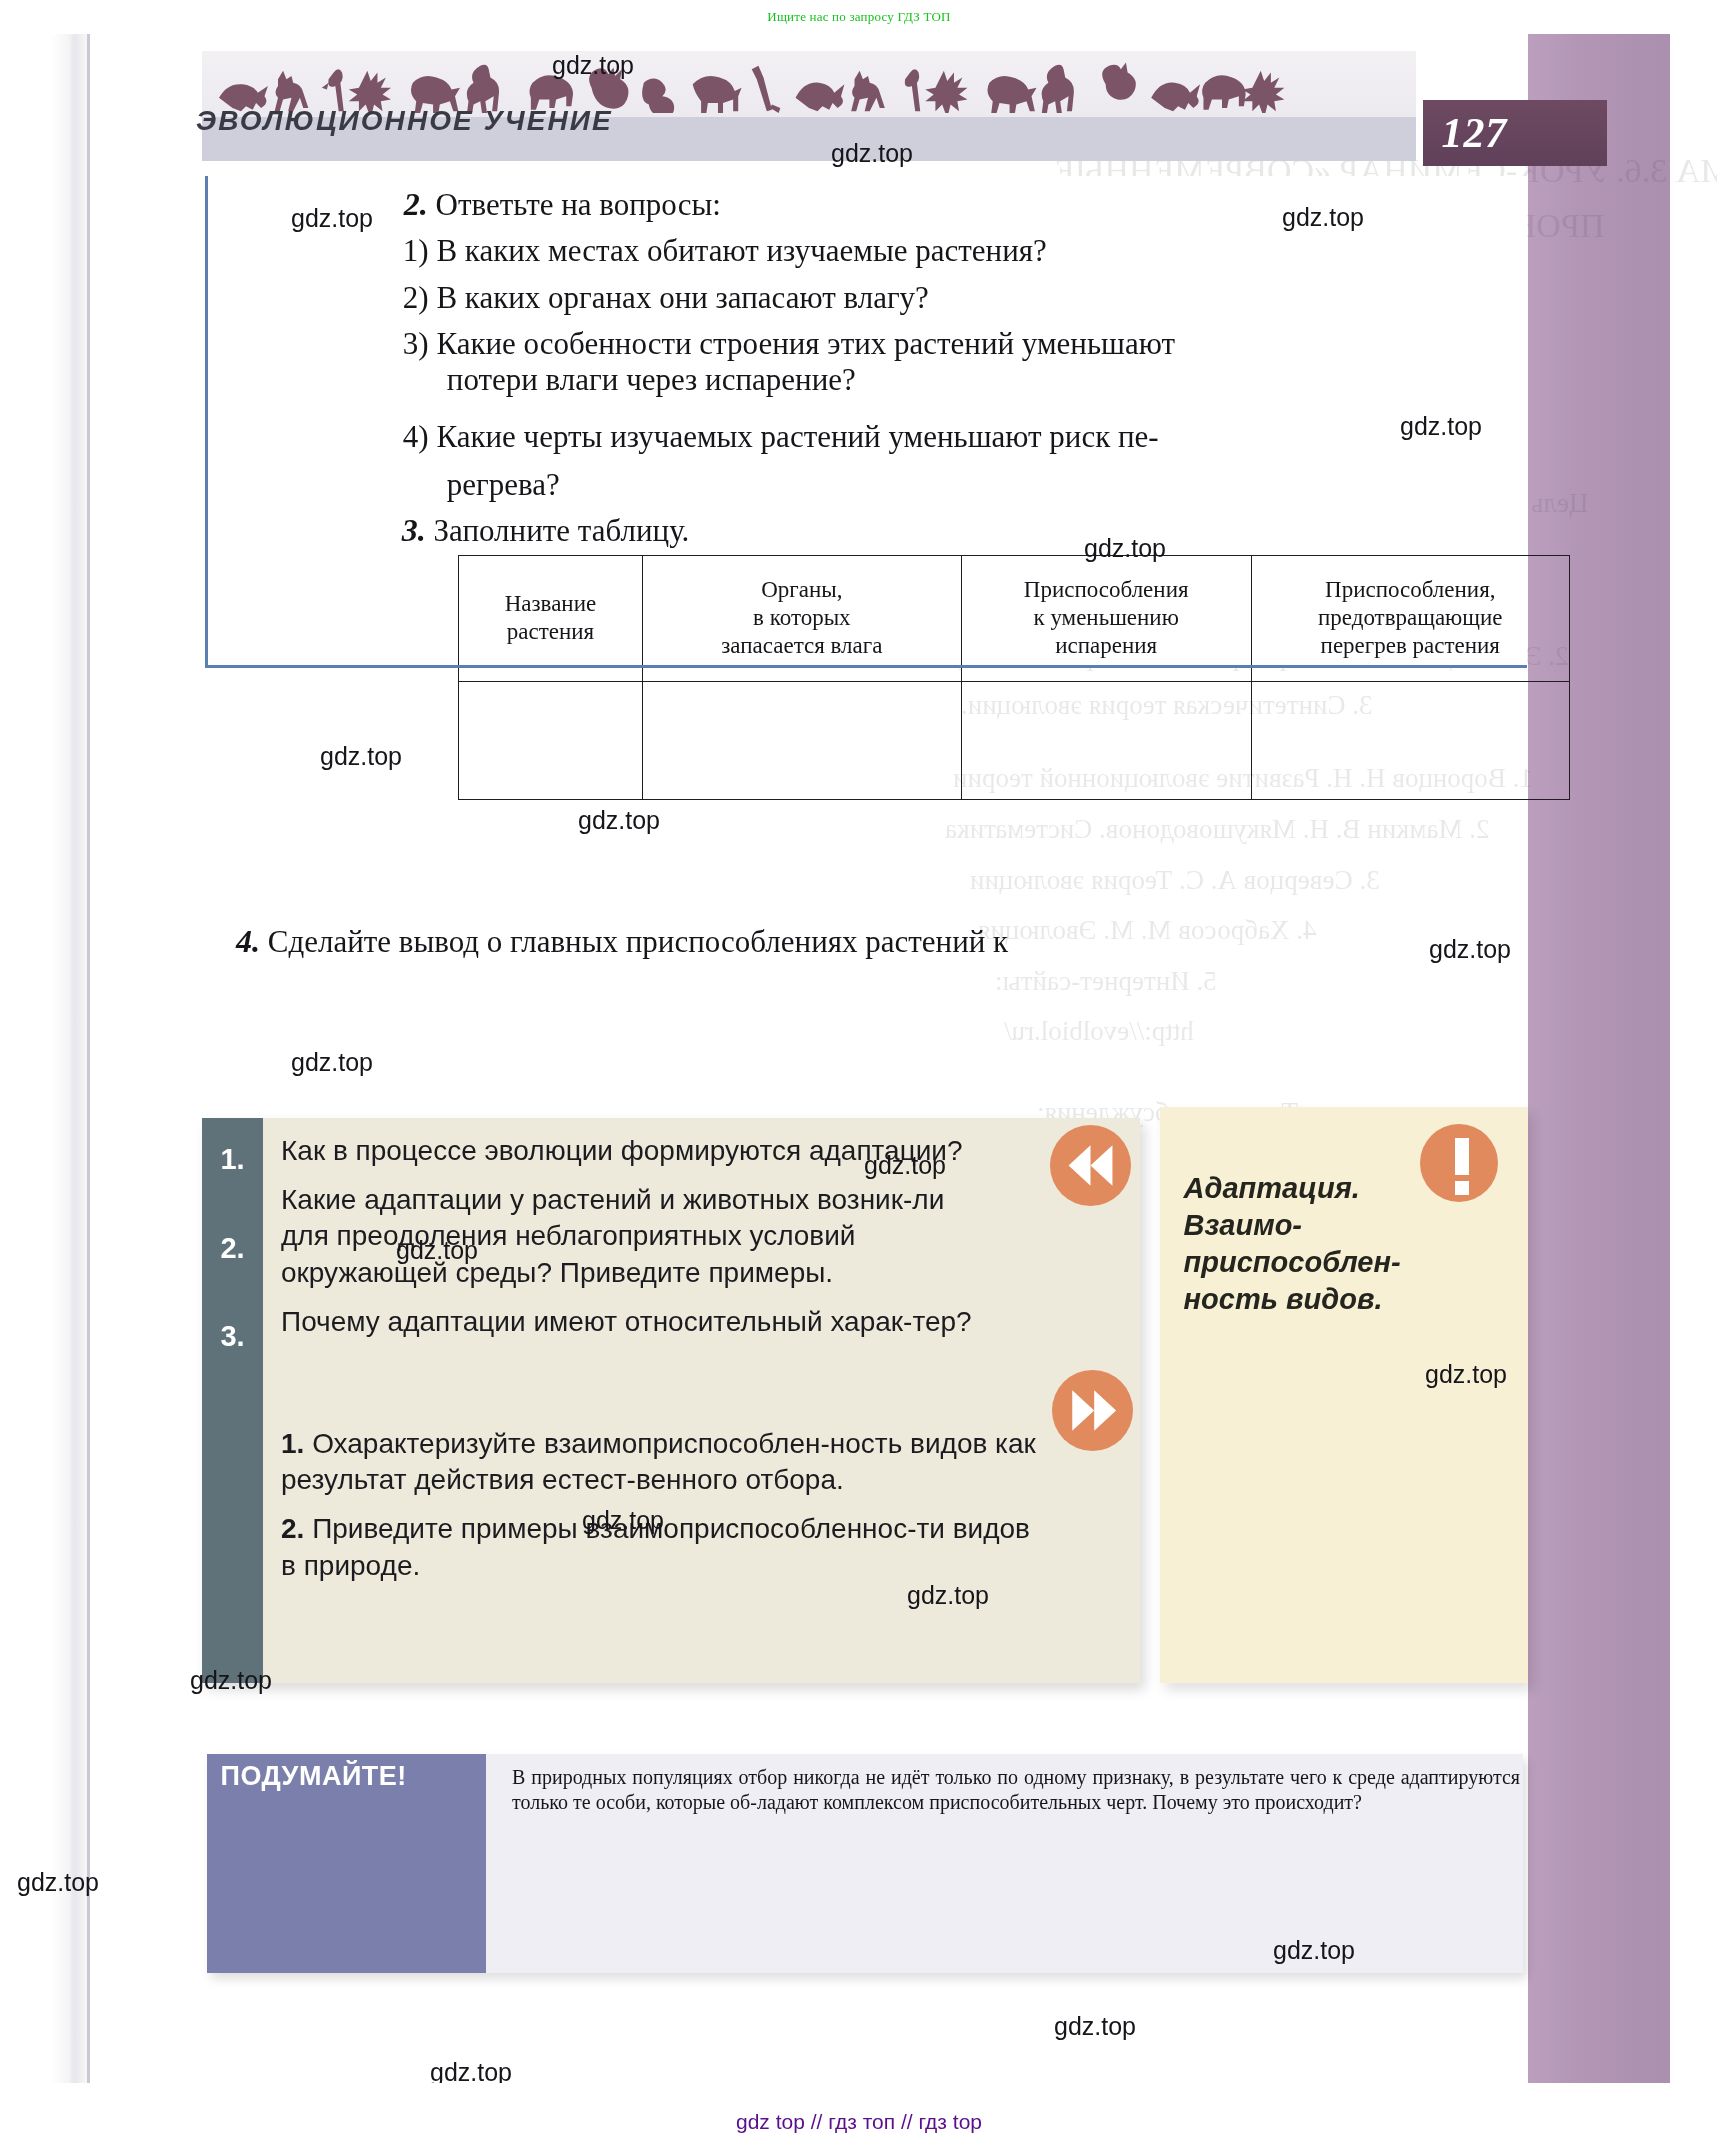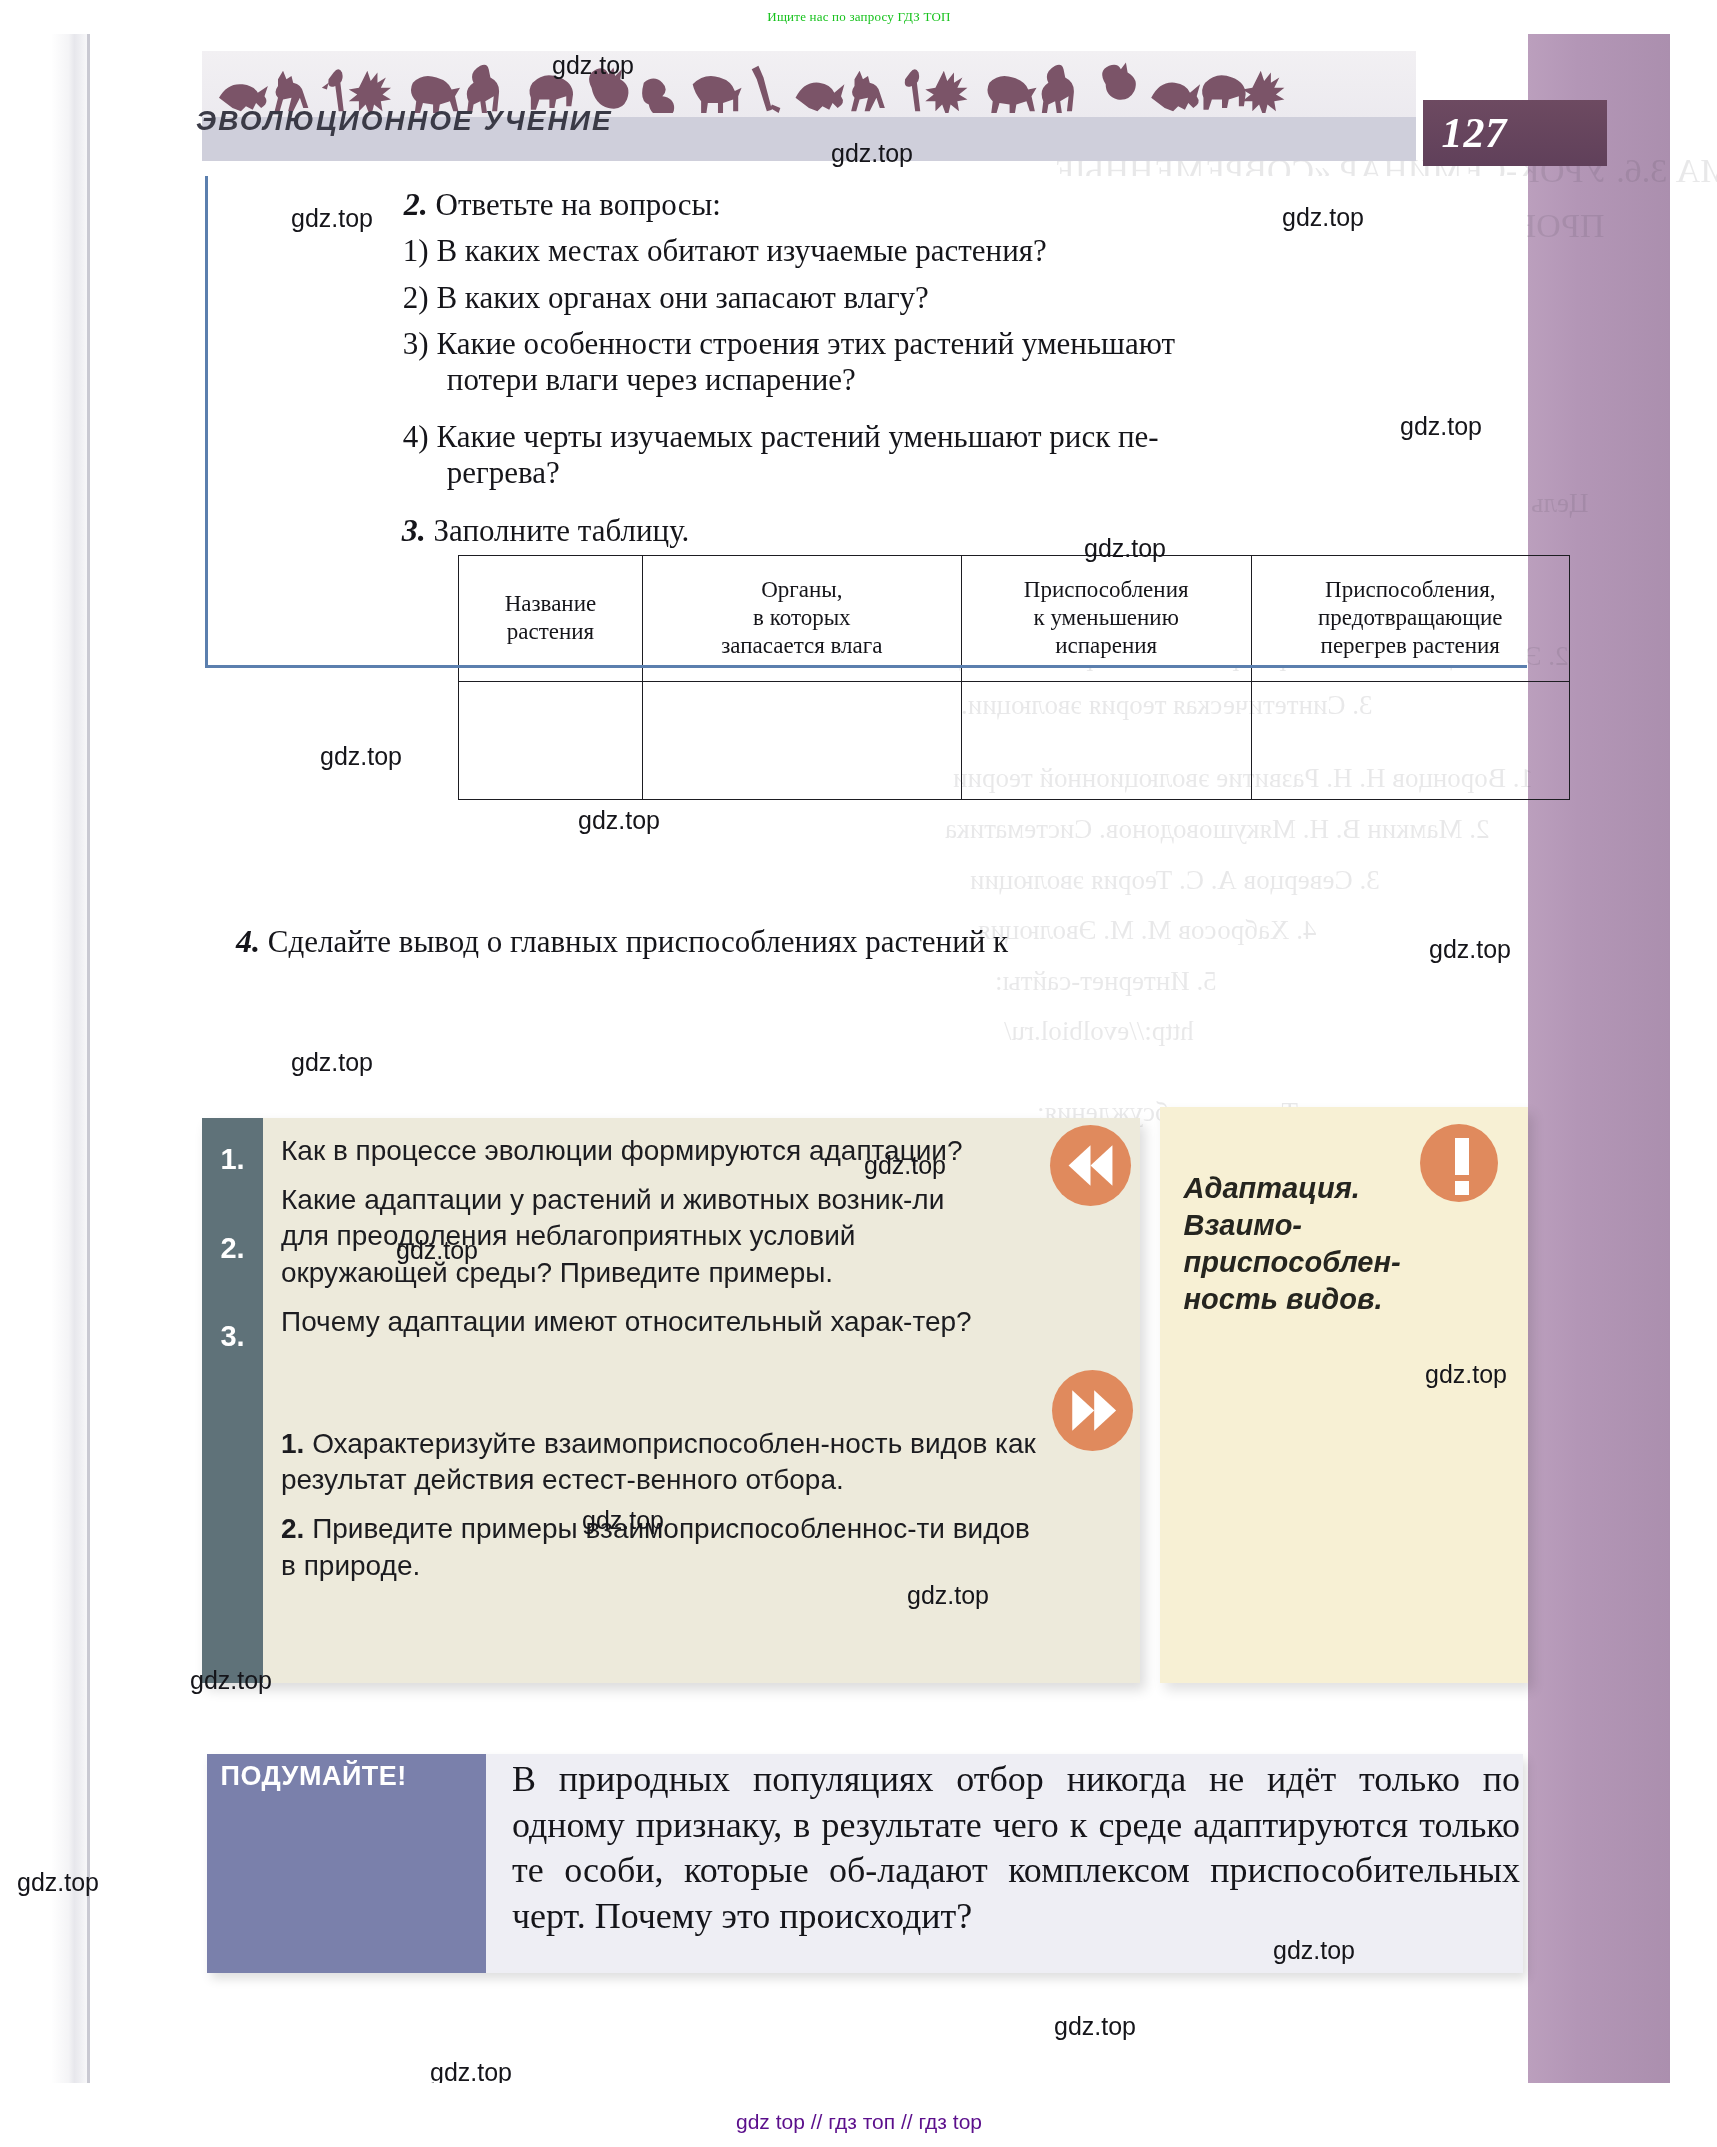--- a/index.html
+++ b/index.html
@@ -110,7 +110,7 @@
   .q3{left:197px;top:150px;width:1126px;}
   .q3 .l2{display:block;margin-left:44px;}
   .q4{left:197px;top:243px;width:1126px;}
-  .q4 .l2{display:block;margin-left:44px;}
+  .q4 .l2{display:block;margin-left:44px;margin-top:12px;}
   .q-spread{text-align:justify;}
   .task3{
     position:absolute;left:196px;top:336px;font-size:31px;color:#15151a;

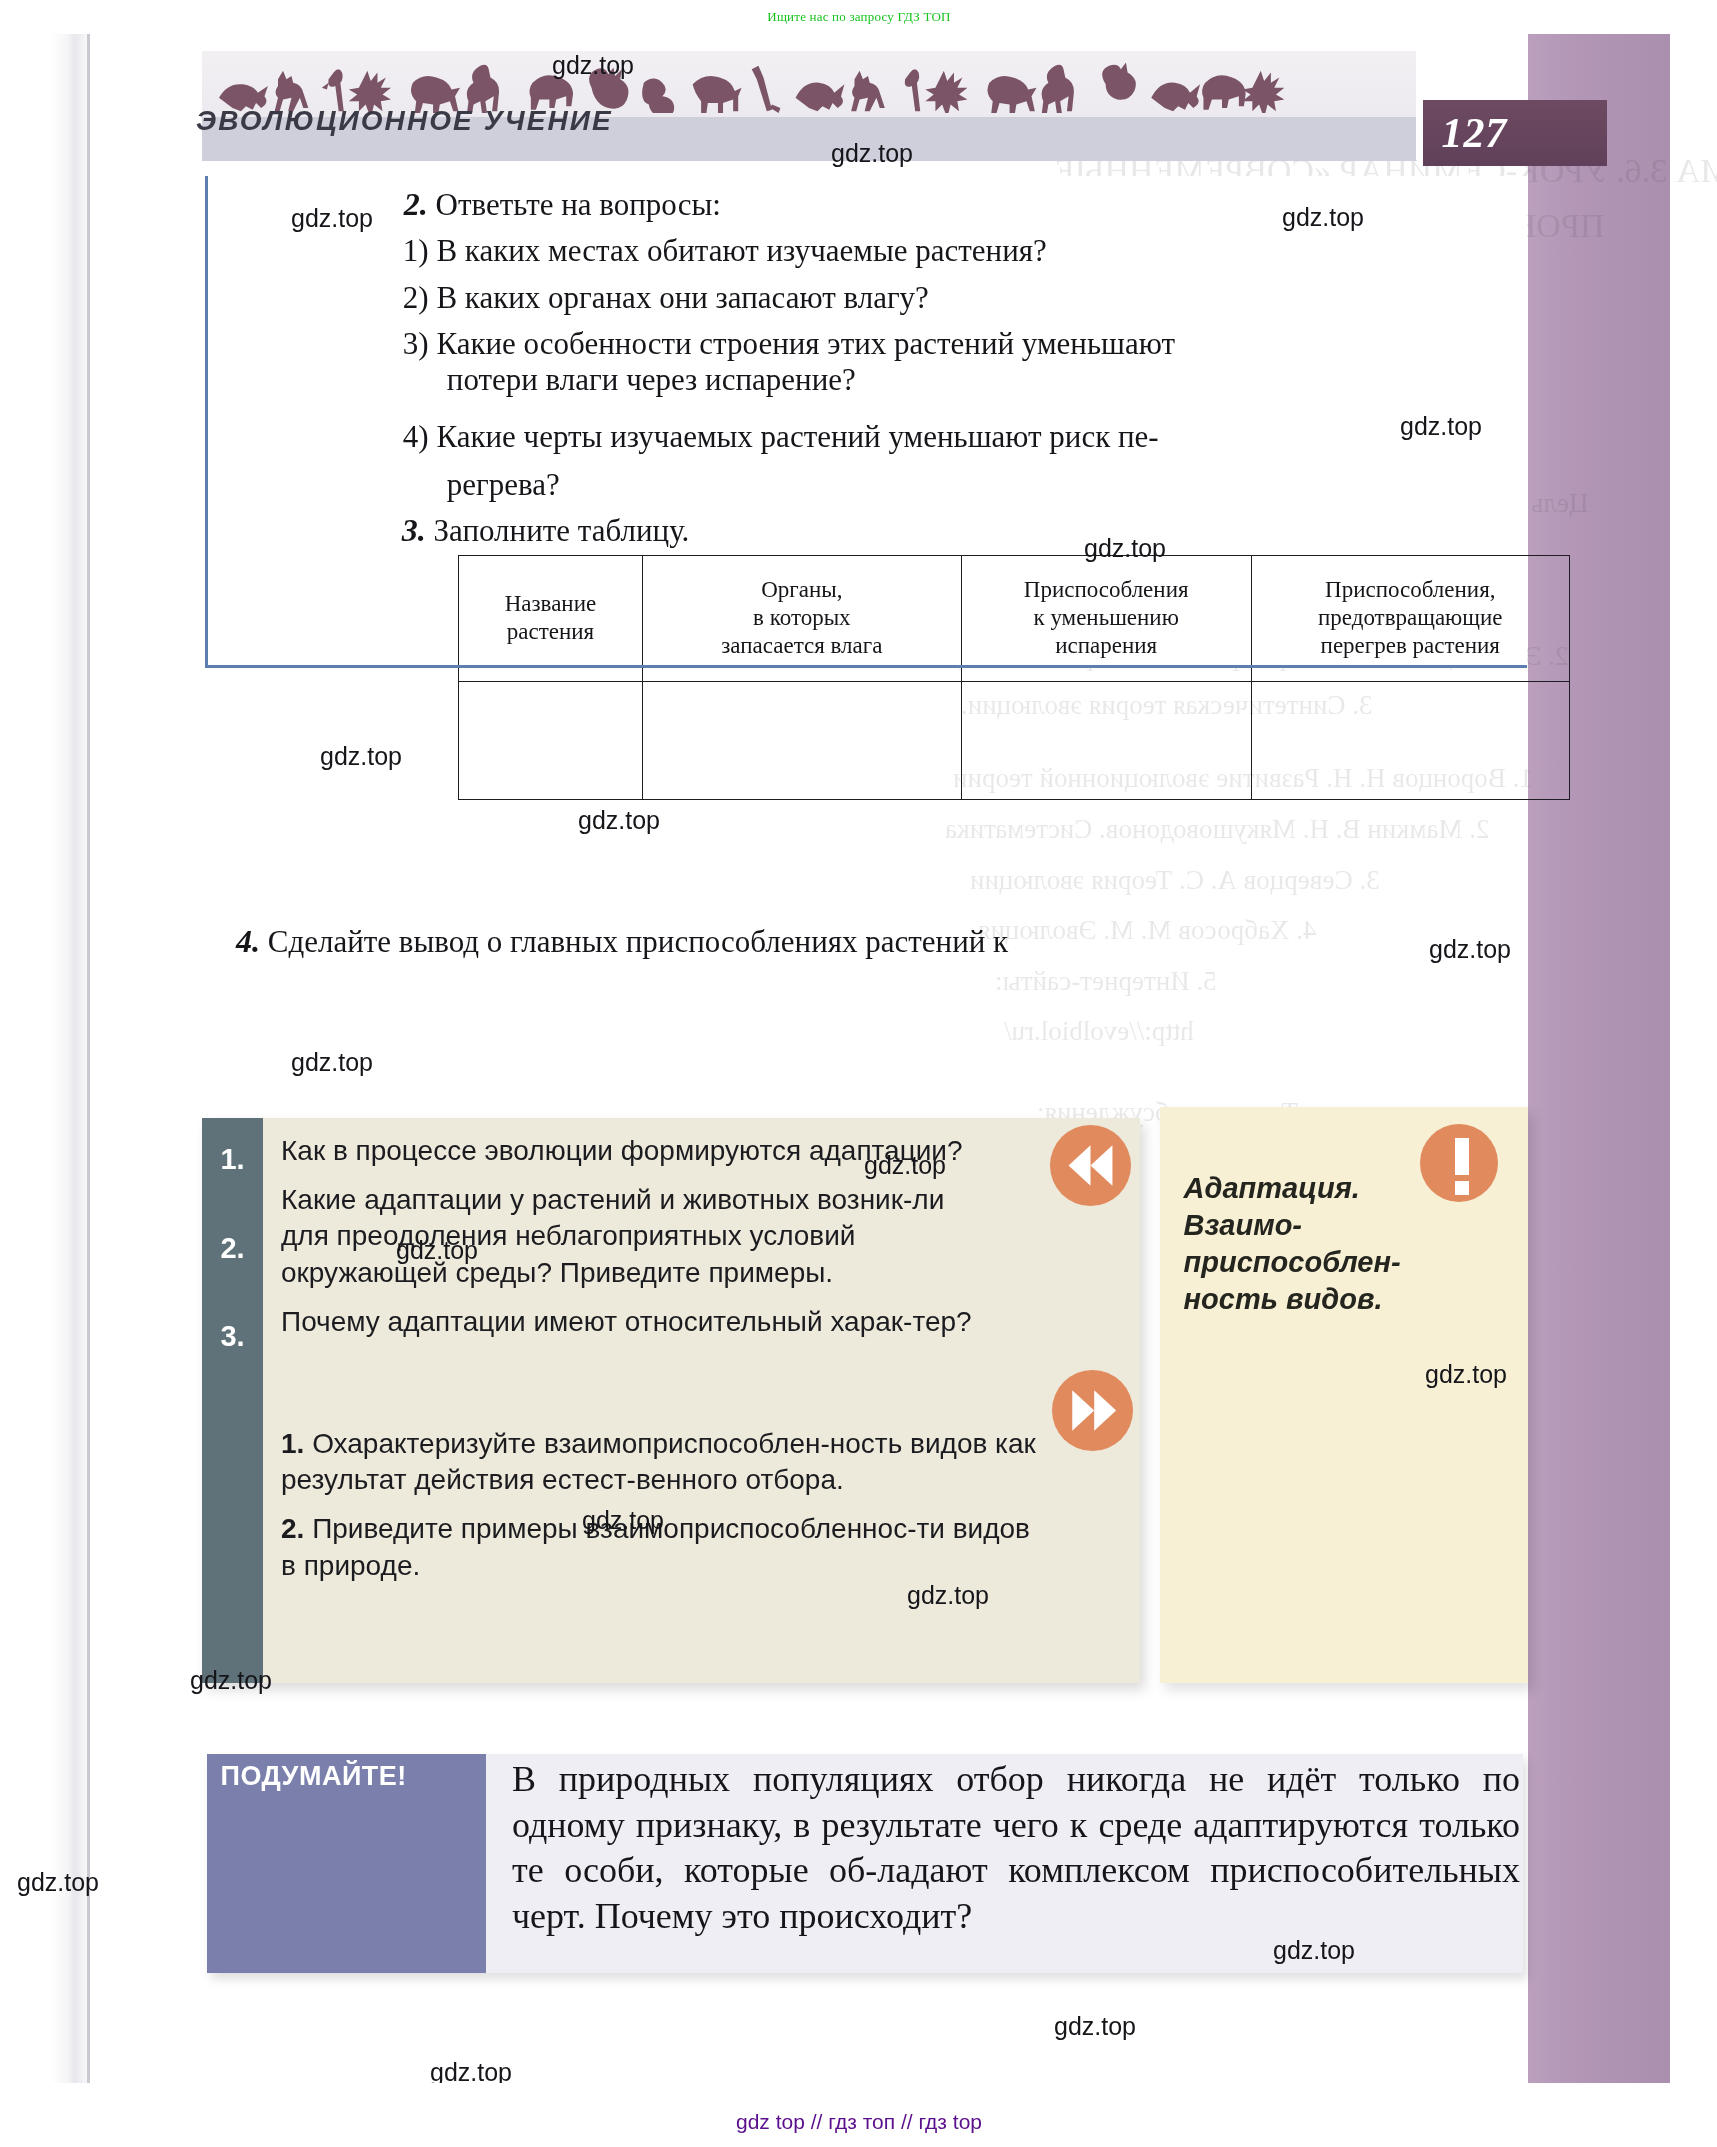--- a/index.html
+++ b/index.html
@@ -222,8 +222,8 @@
     white-space:nowrap;
   }
   .think-text{
-    position:absolute;left:305px;top:3px;width:1008px;
-    font-size:36px;color:#15151a;line-height:1.27;
+    position:absolute;left:305px;top:11px;width:1008px;
+    font-size:20px;color:#15151a;line-height:1.27;
     text-align:justify;
   }
 

